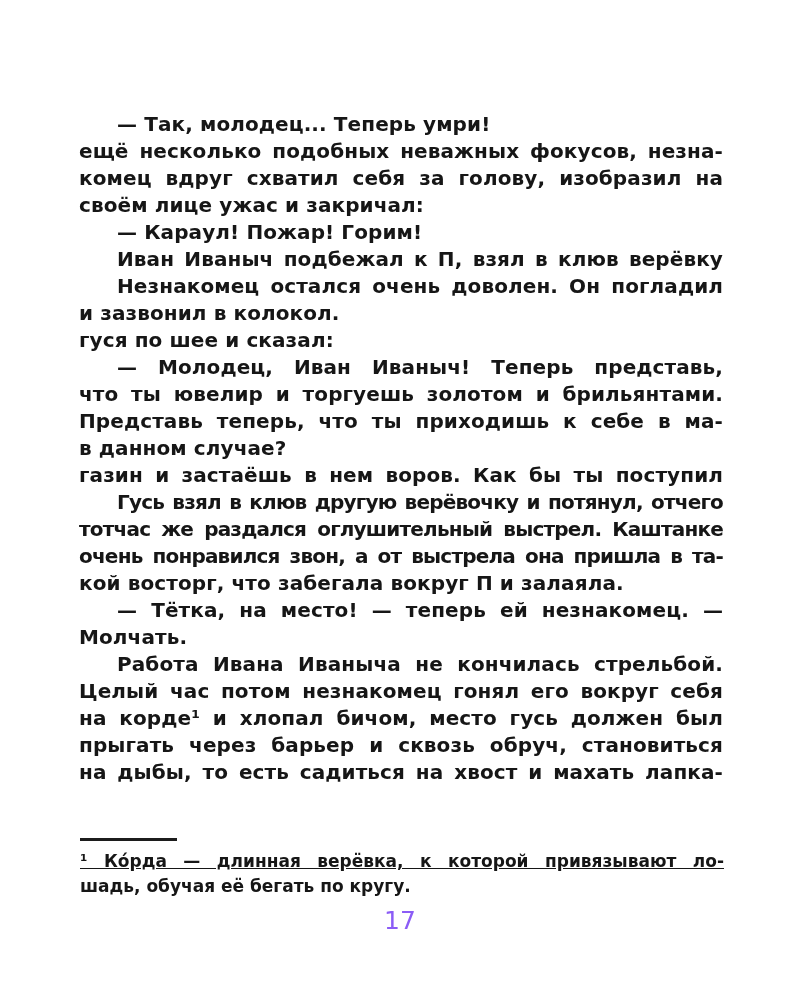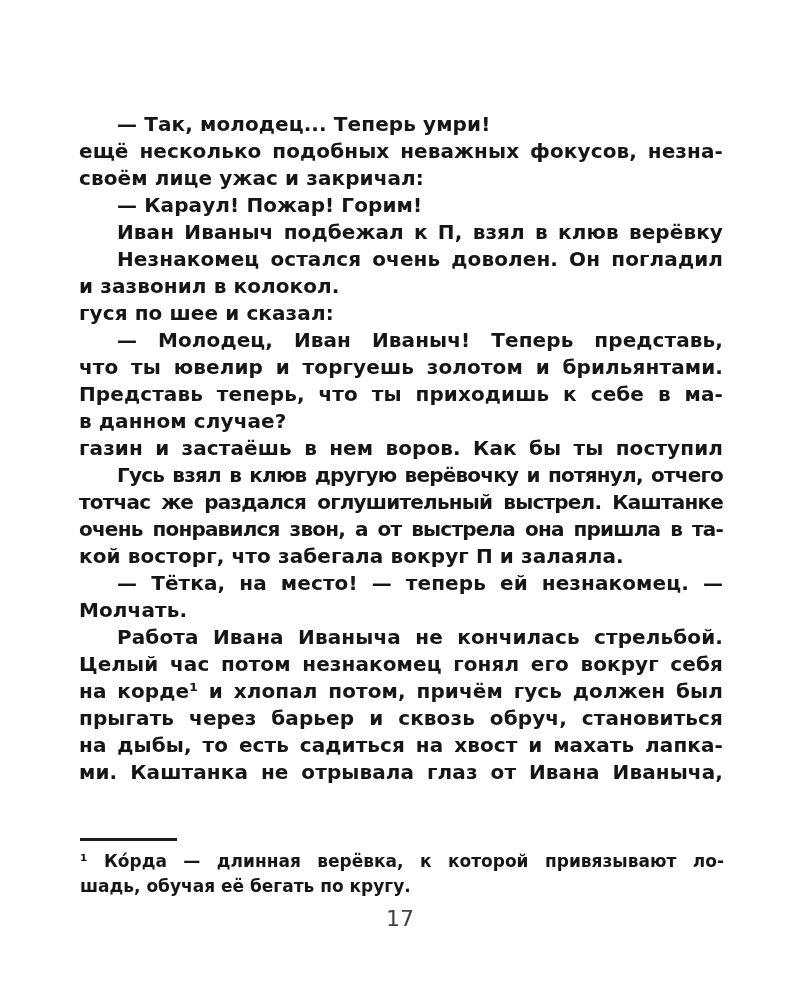--- a/index.html
+++ b/index.html
@@ -70,6 +70,7 @@
   <div class="text-block">
     <div class="line indent">— Так, молодец... Теперь умри!</div>
     <div class="line just">ещё несколько подобных неважных фокусов, незна-</div>
+    <div class="line just">комец вдруг схватил себя за голову, изобразил на</div>
     <div class="line">своём лице ужас и закричал:</div>
     <div class="line indent">— Караул! Пожар! Горим!</div>
     <div class="line indent just">Иван Иваныч подбежал к П, взял в клюв верёвку</div>

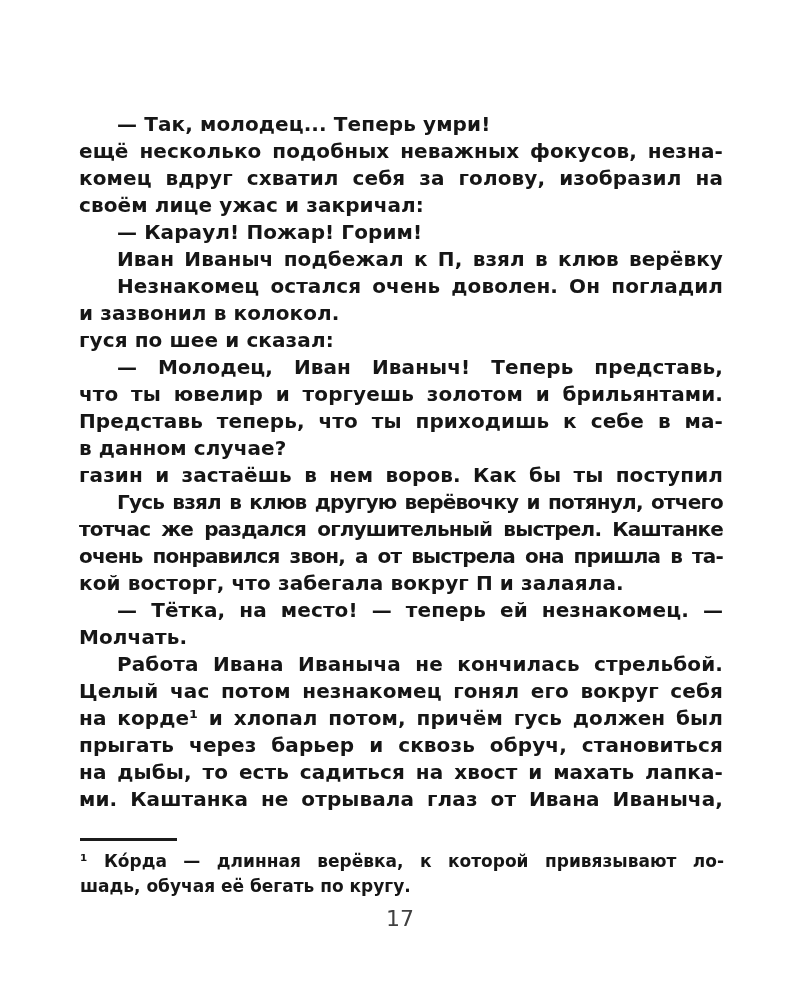--- a/index.html
+++ b/index.html
@@ -90,7 +90,7 @@
     <div class="line">Молчать.</div>
     <div class="line indent just">Работа Ивана Иваныча не кончилась стрельбой.</div>
     <div class="line just">Целый час потом незнакомец гонял его вокруг себя</div>
-    <div class="line just">на корде¹ и хлопал потом, причём гусь должен был</div>
+    <div class="line just">на корде¹ и хлопал бичом, место гусь должен был</div>
     <div class="line just">прыгать через барьер и сквозь обруч, становиться</div>
     <div class="line just">на дыбы, то есть садиться на хвост и махать лапка-</div>
     <div class="line just">ми. Каштанка не отрывала глаз от Ивана Иваныча,</div>

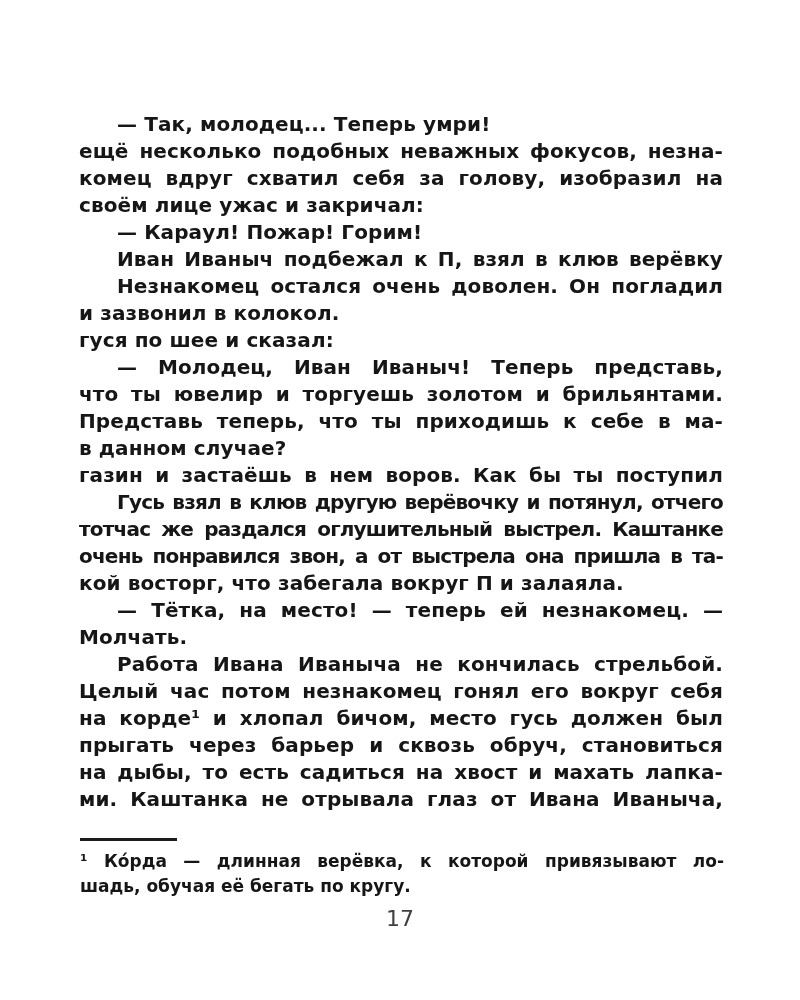--- a/index.html
+++ b/index.html
@@ -93,7 +93,6 @@
     <div class="line just">на корде¹ и хлопал бичом, место гусь должен был</div>
     <div class="line just">прыгать через барьер и сквозь обруч, становиться</div>
     <div class="line just">на дыбы, то есть садиться на хвост и махать лапка-</div>
-    <div class="line just">ми. Каштанка не отрывала глаз от Ивана Иваныча,</div>
   </div>
 
   <div class="fn-rule"></div>

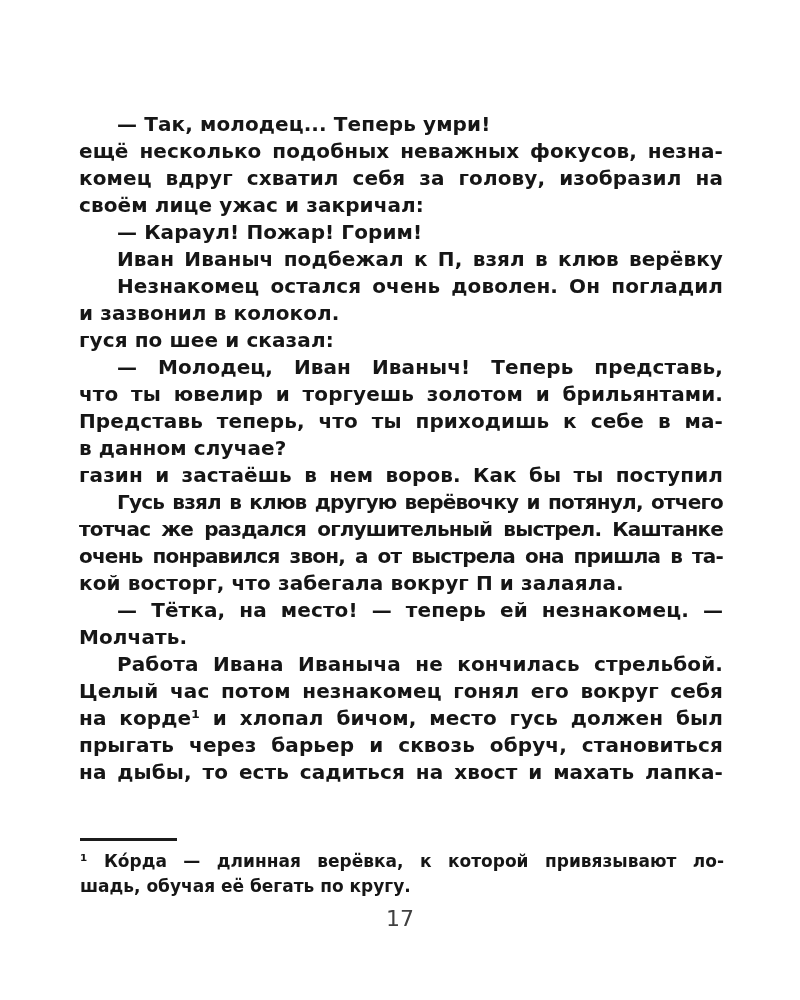--- a/index.html
+++ b/index.html
@@ -52,6 +52,7 @@
   .fn-line.just {
     text-align: justify;
     text-align-last: justify;
+    text-decoration: underline;
   }
   .page-number {
     position: absolute;

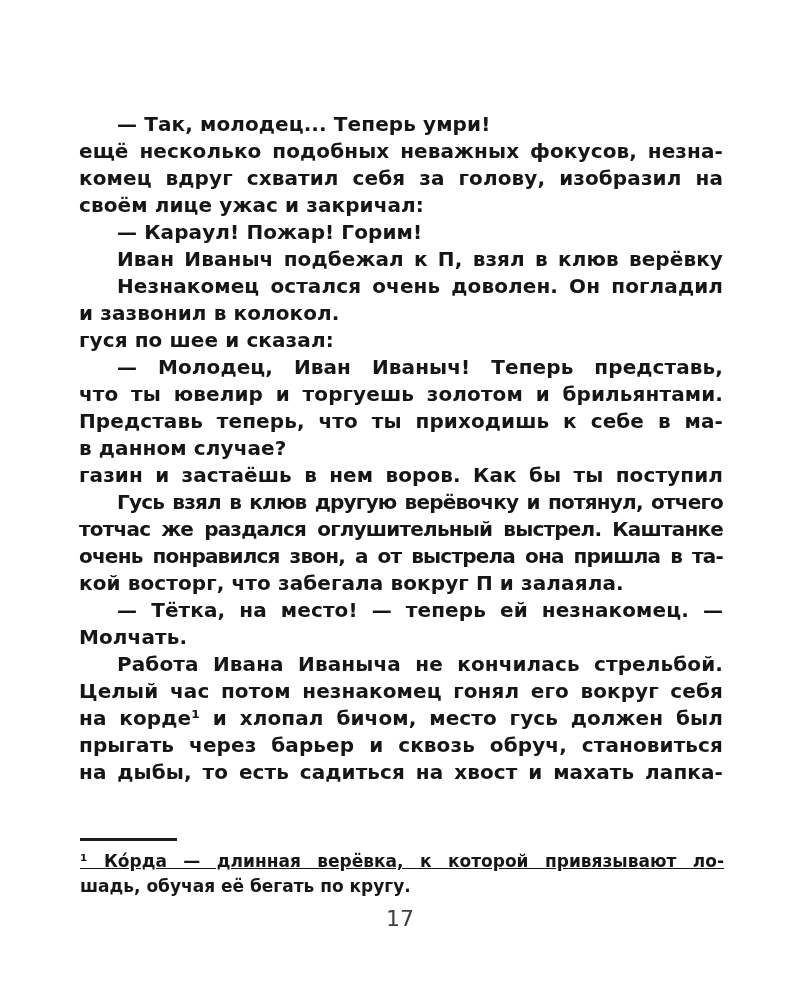--- a/index.html
+++ b/index.html
@@ -58,9 +58,9 @@
     position: absolute;
     left: 0; top: 906px; width: 100%;
     text-align: center;
-    font-size: 22px;
+    font-size: 25px;
     font-weight: 400;
-    color: #404040;
+    color: #8b5cf6;
   }
 </style>
 </head>

